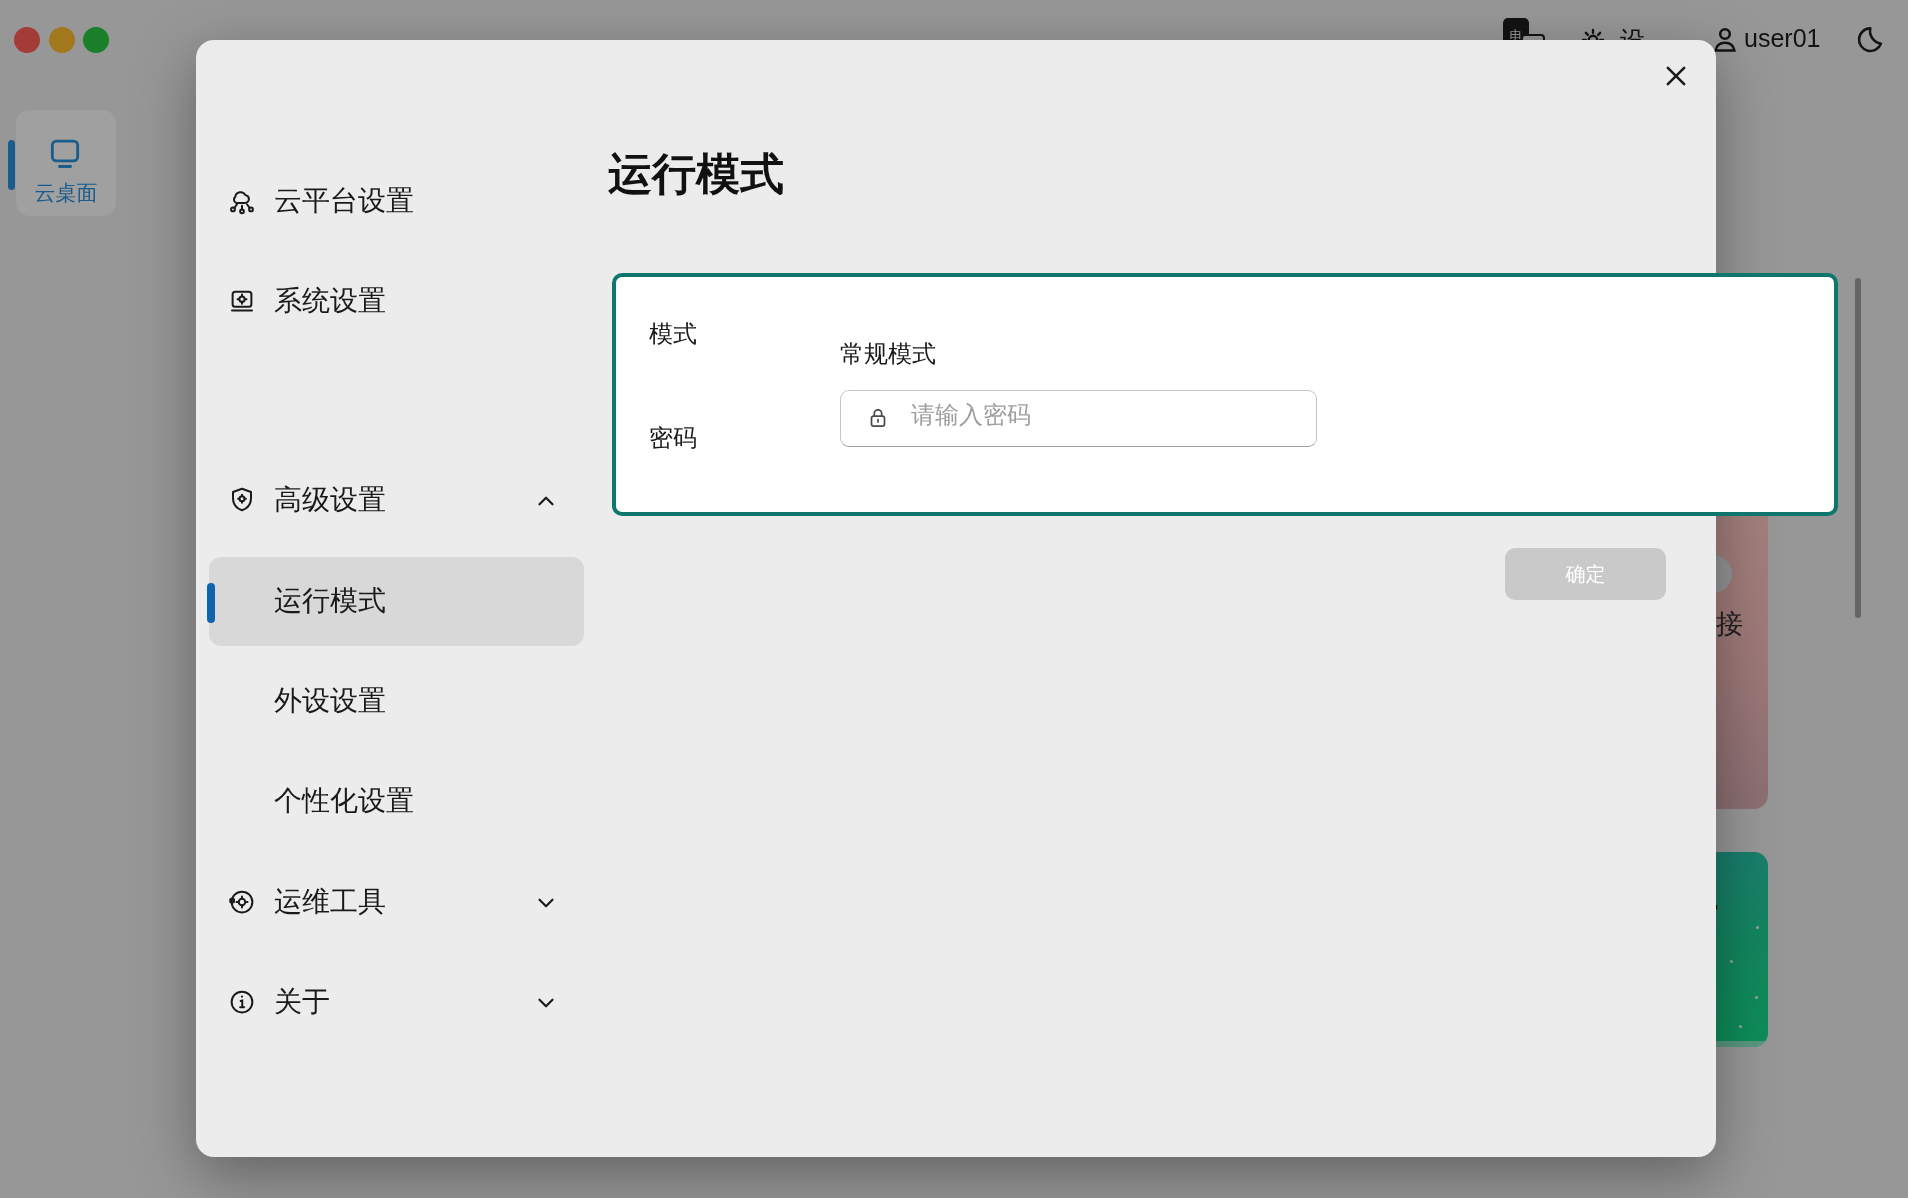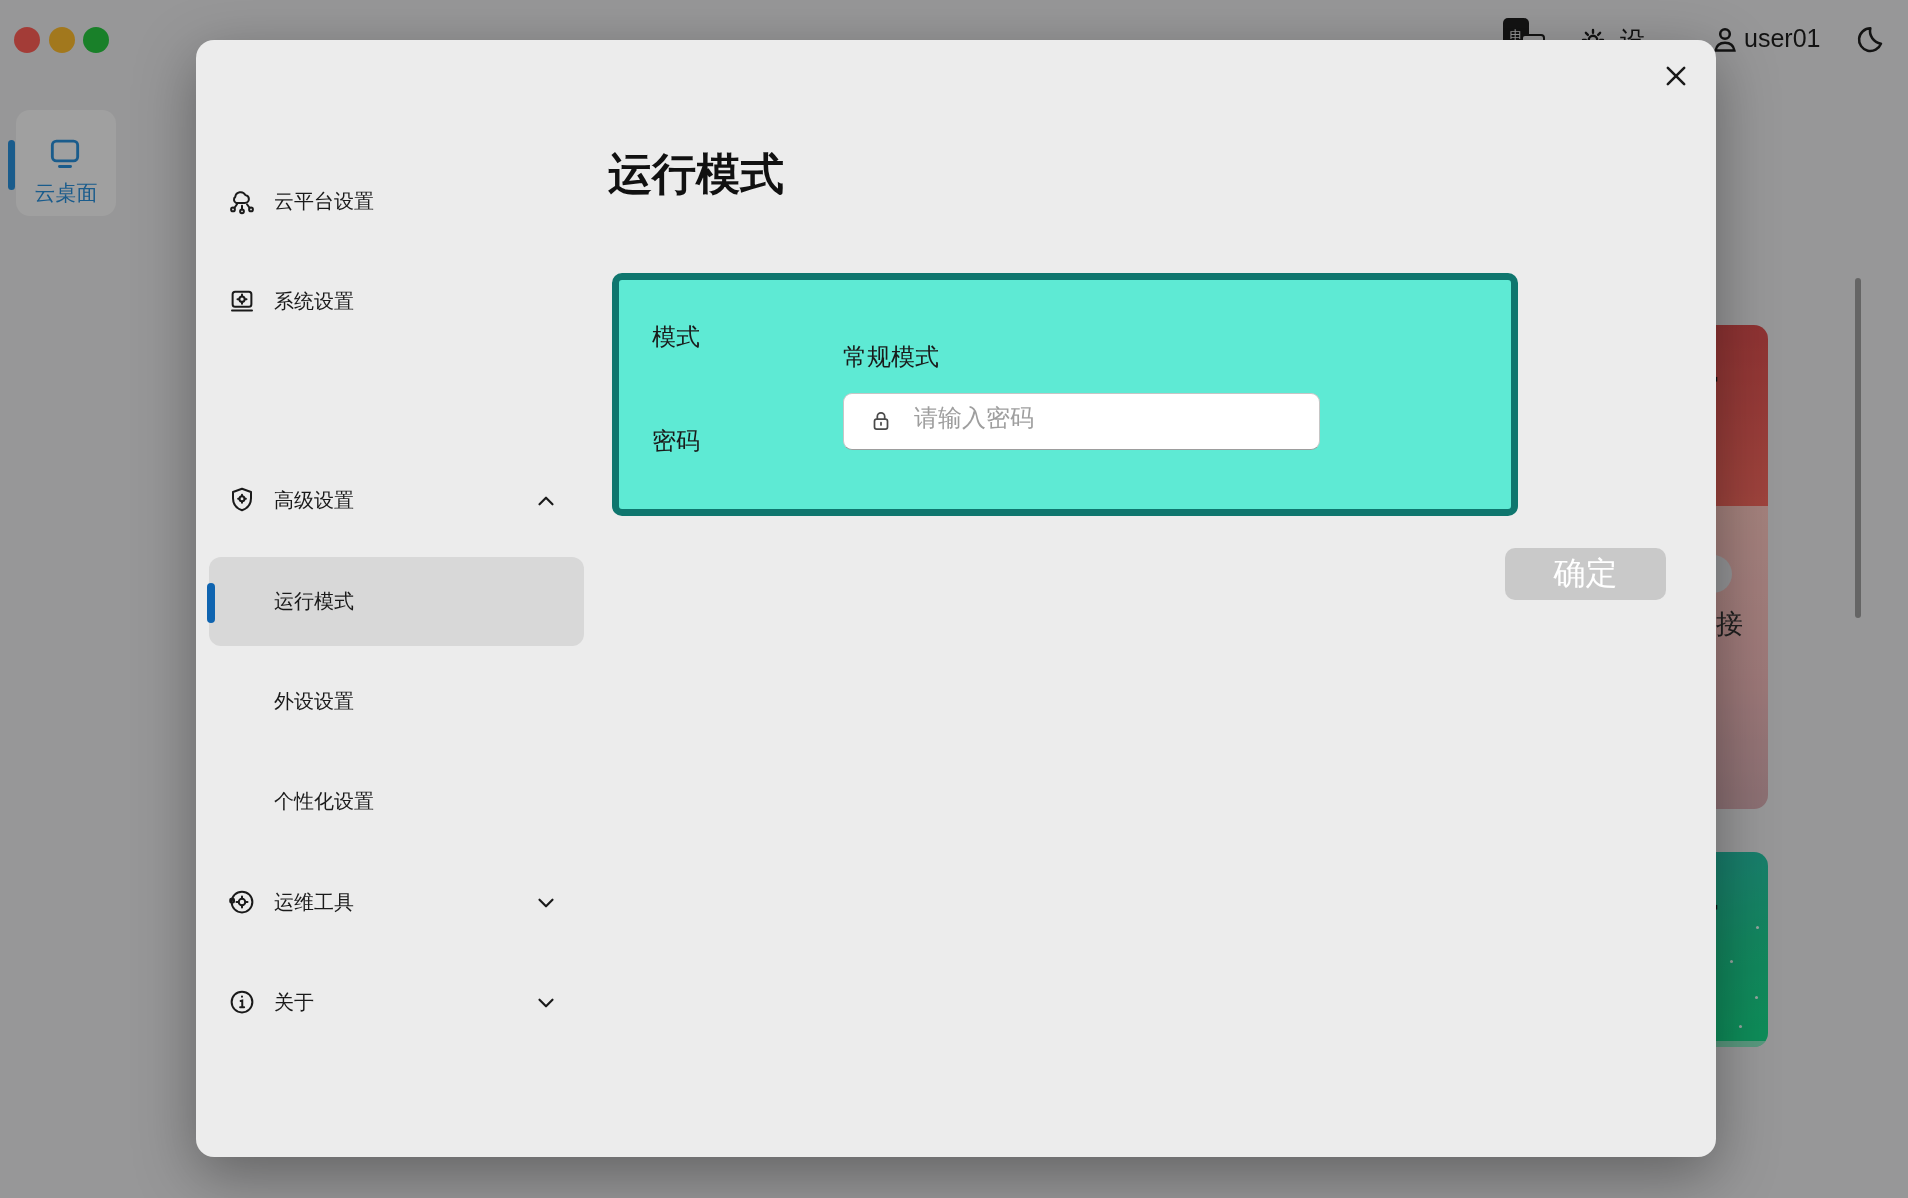--- a/index.html
+++ b/index.html
@@ -57,7 +57,7 @@
 
   .menu-row { position:absolute; left:13px; width:375px; height:90px; display:flex; align-items:center; cursor:pointer; }
   .menu-ic { position:absolute; left:18px; width:30px; height:30px; color:#1a1a1a; }
-  .menu-label { position:absolute; left:65px; font-size:20px; color:#1a1a1a; white-space:nowrap; }
+  .menu-label { position:absolute; left:65px; font-size:28px; color:#1a1a1a; white-space:nowrap; }
   .menu-chev { position:absolute; left:324px; width:26px; height:26px; color:#1a1a1a; }
   .menu-selected { position:absolute; left:13px; top:517px; width:375px; height:89px; border-radius:12px; background:#d8d8d8; }
   .sel-bar { position:absolute; left:11px; top:543px; width:8px; height:40px; border-radius:4px; background:#0f64b0; }

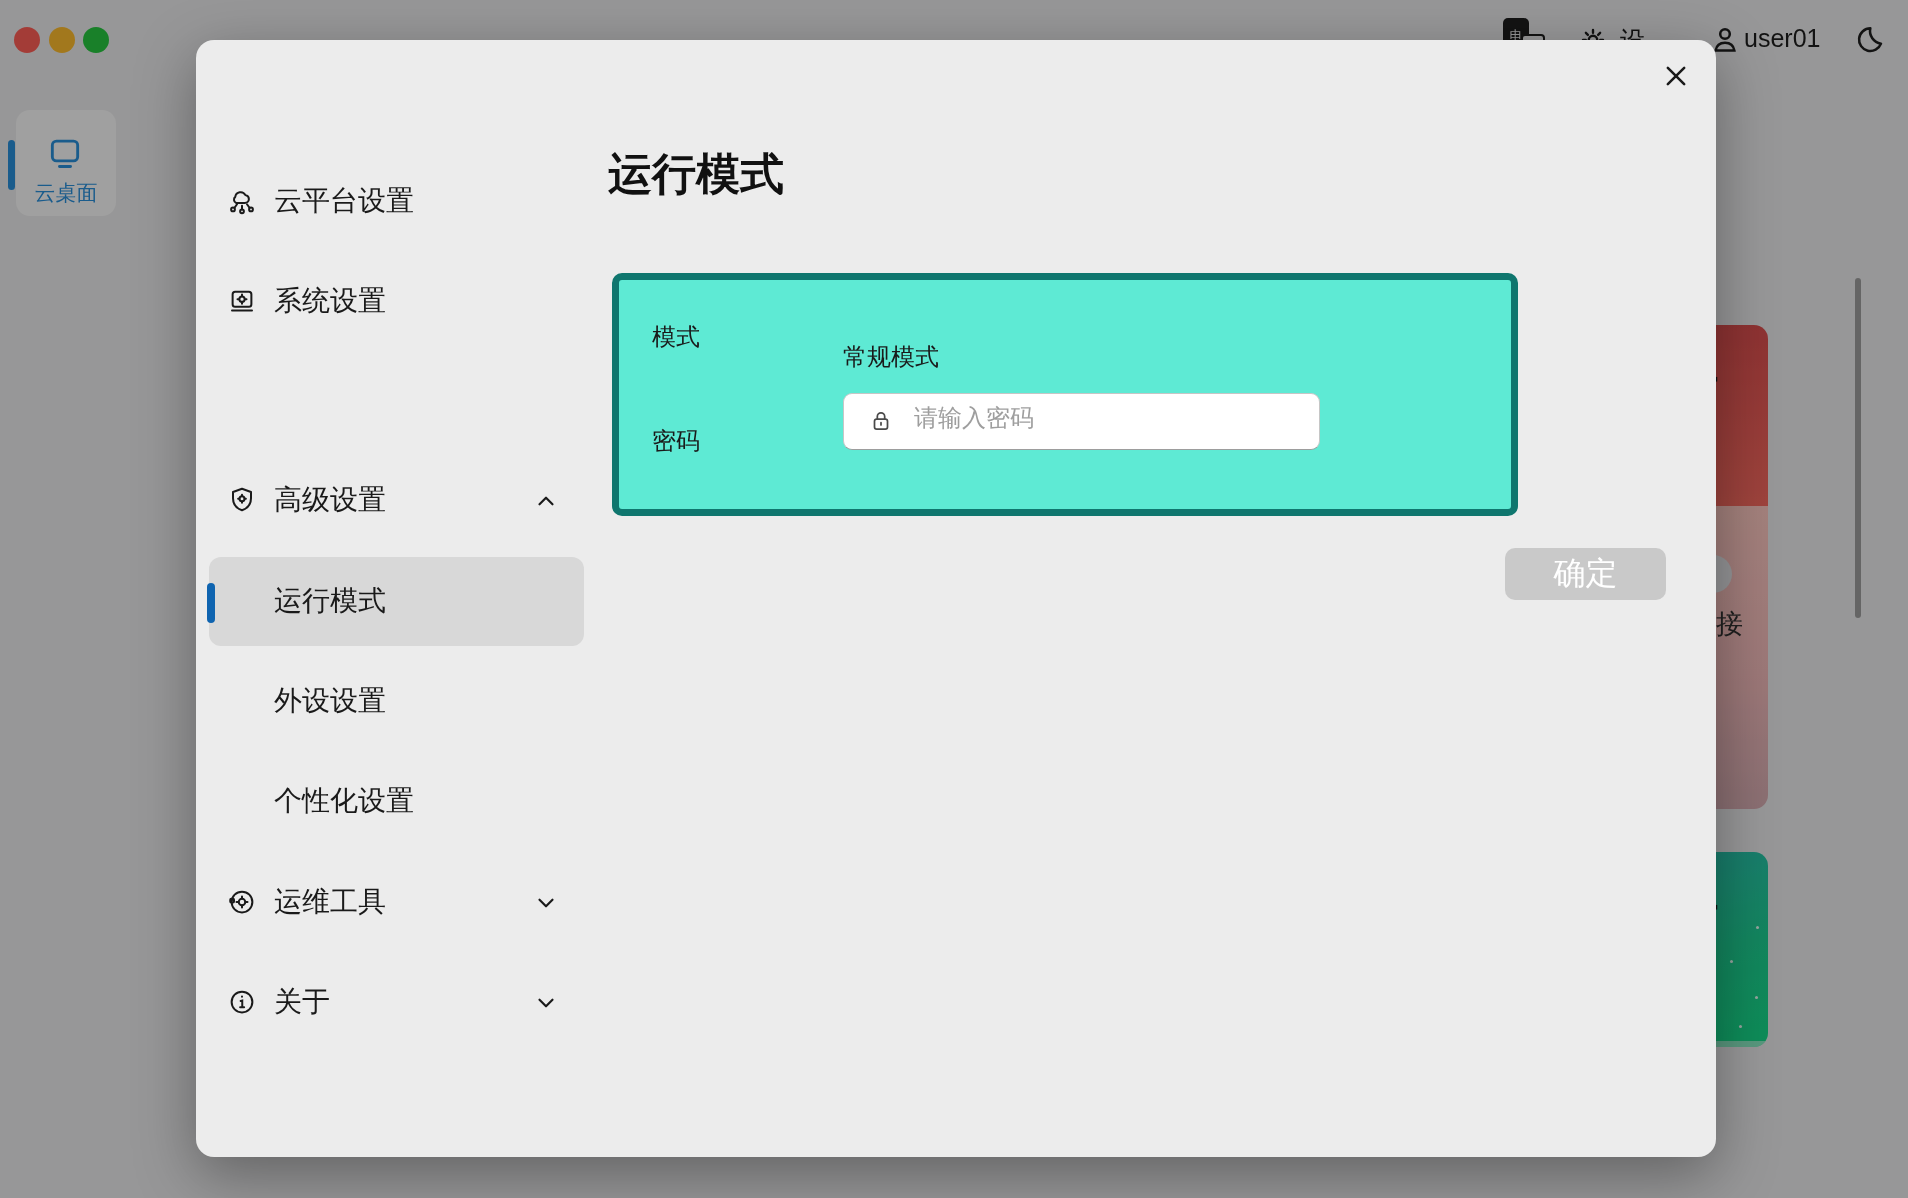--- a/index.html
+++ b/index.html
@@ -64,8 +64,8 @@
 
   .page-title { position:absolute; left:412px; top:105px; font-size:44px; font-weight:600; color:#111; }
 
-  .panel { position:absolute; left:416px; top:233px; width:906px; height:243px; border-radius:10px;
-    background:#5eead4; border:7px solid #0f766e; }
+  .panel { position:absolute; left:416px; top:233px; width:1226px; height:243px; border-radius:10px;
+    background:#ffffff; border:4px solid #0f766e; }
   .form-label { position:absolute; left:33px; font-size:24px; color:#1a1a1a; }
   .mode-value { position:absolute; left:224px; top:41px; font-size:24px; color:#1a1a1a;margin-top:20px; }
   .pwd-input { position:absolute; left:224px; top:113px; width:477px; height:57px; border-radius:9px;

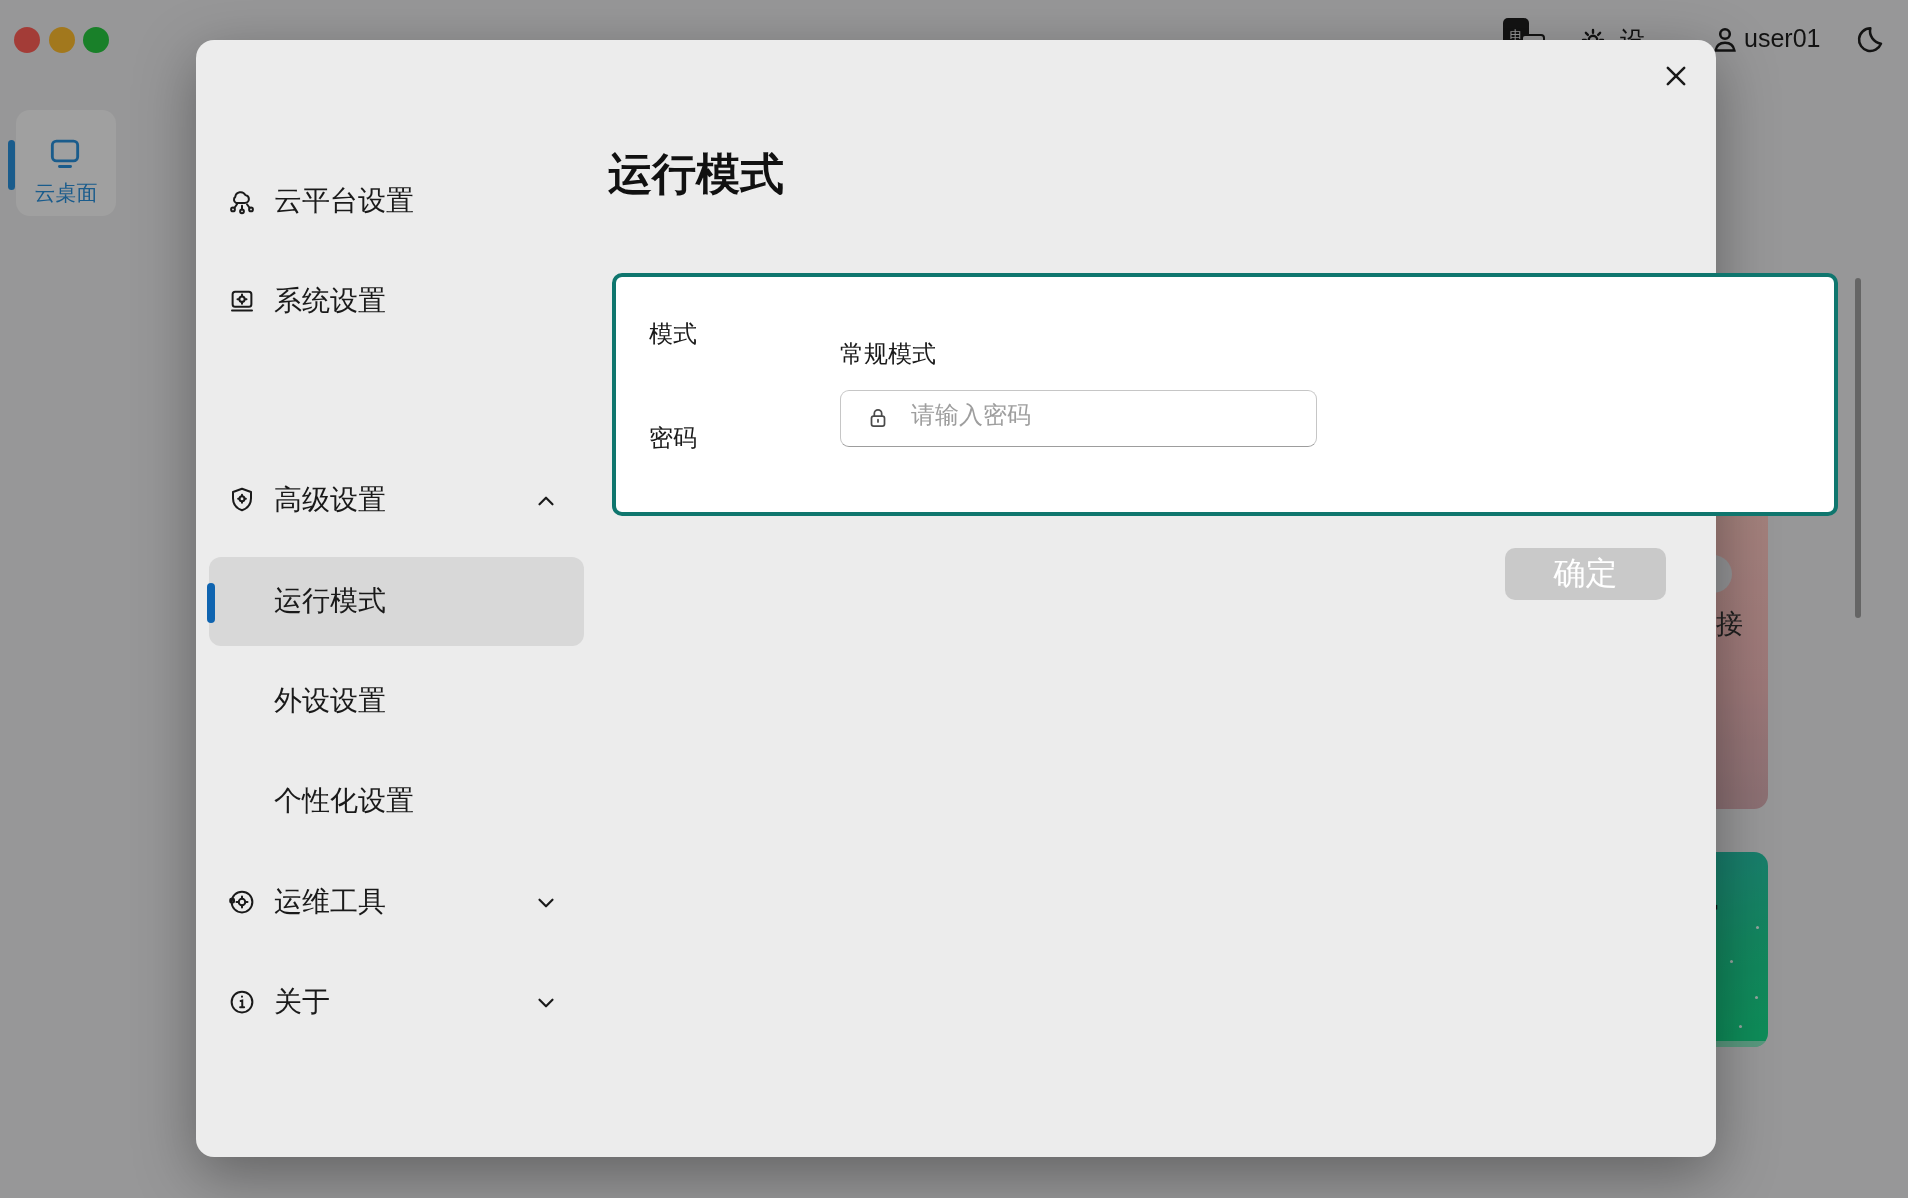--- a/index.html
+++ b/index.html
@@ -76,7 +76,7 @@
   .pwd-hint { position:absolute; left:225px; top:450px; font-size:21px; color:#8d8d8d; white-space:nowrap; }
 
   .ok-btn { position:absolute; left:1309px; top:508px; width:161px; height:52px; border-radius:10px;
-    border:none; background:#c9c9c9; color:#ffffff; font-size:32px; font-family:inherit; }
+    border:none; background:#c9c9c9; color:#ffffff; font-size:20px; font-family:inherit; }
 
   svg { display:block; }
 </style>

